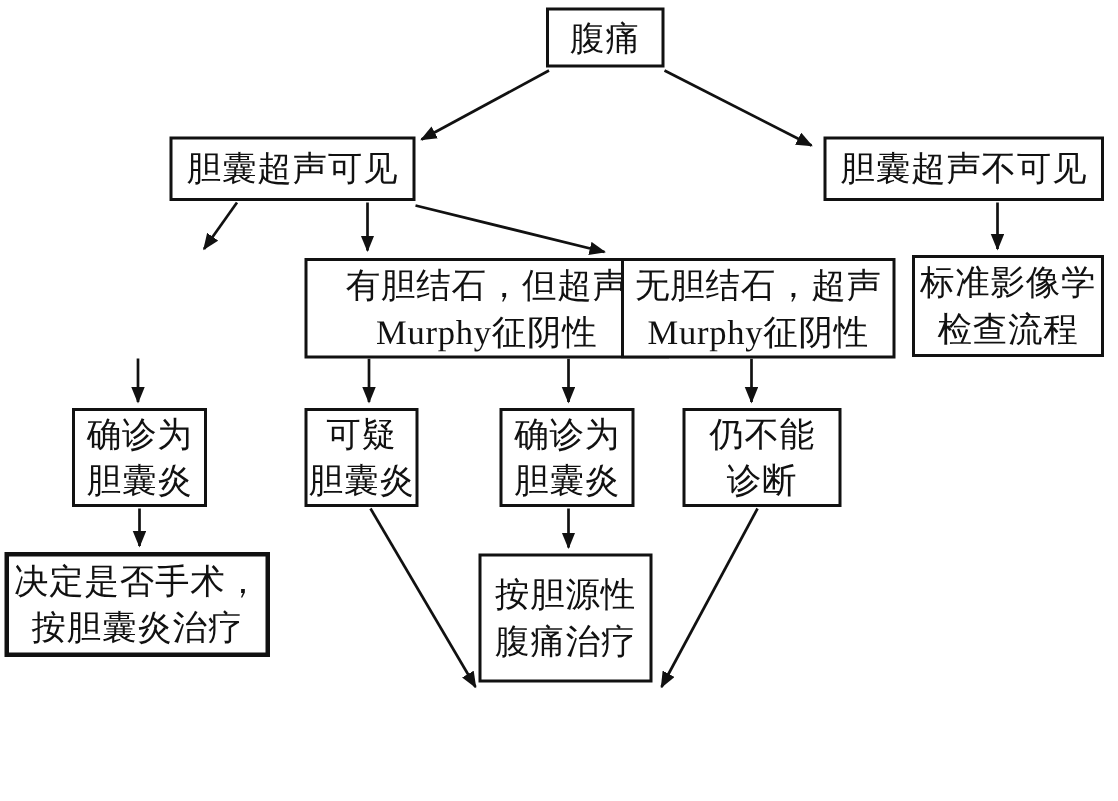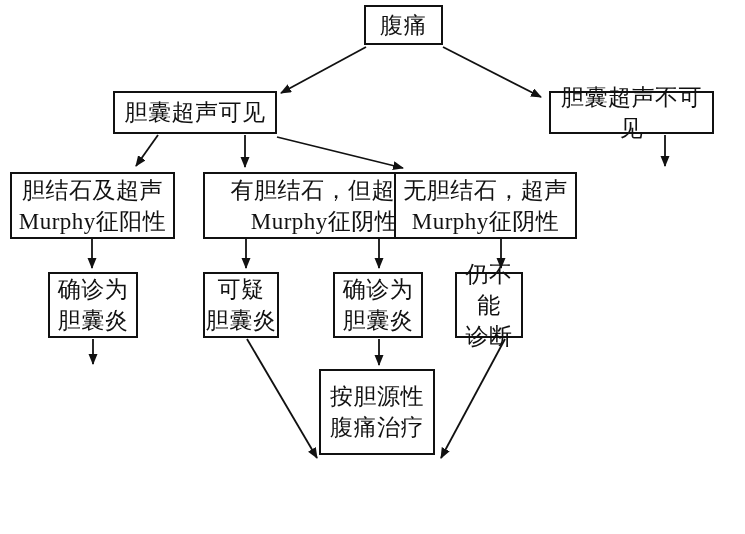--- a/index.html
+++ b/index.html
@@ -85,7 +85,7 @@
     <span class="label">腹痛</span>
   </div>
 
-  <div class="node" style="left:549px;top:91px;width:165px;height:43px">
+  <div class="node" style="left:549px;top:91px;width:187px;height:43px">
     <span class="label">胆囊超声不可见</span>
   </div>
 

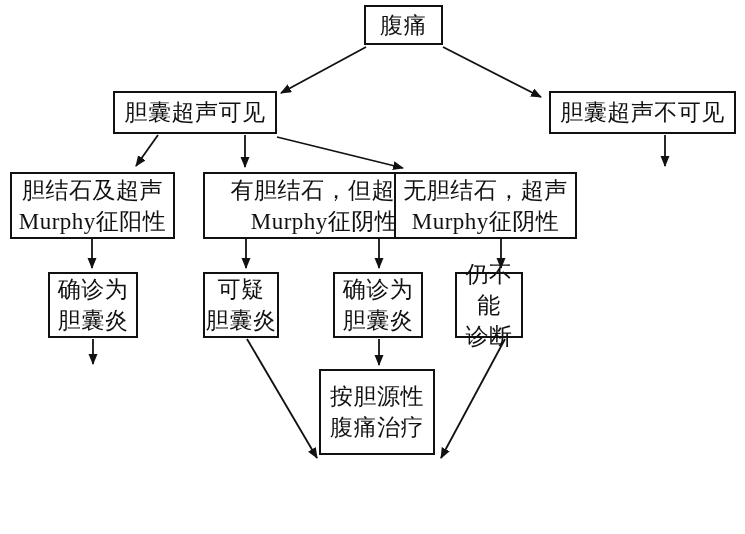--- a/index.html
+++ b/index.html
@@ -89,10 +89,6 @@
     <span class="label">胆囊超声不可见</span>
   </div>
 
-  <div class="node" style="left:10px;top:172px;width:165px;height:67px">
-    <span class="label">胆结石及超声
-Murphy征阳性</span>
-  </div>
 
   <div class="node" style="left:203px;top:172px;width:243px;height:67px">
     <span class="label">有胆结石，但超声

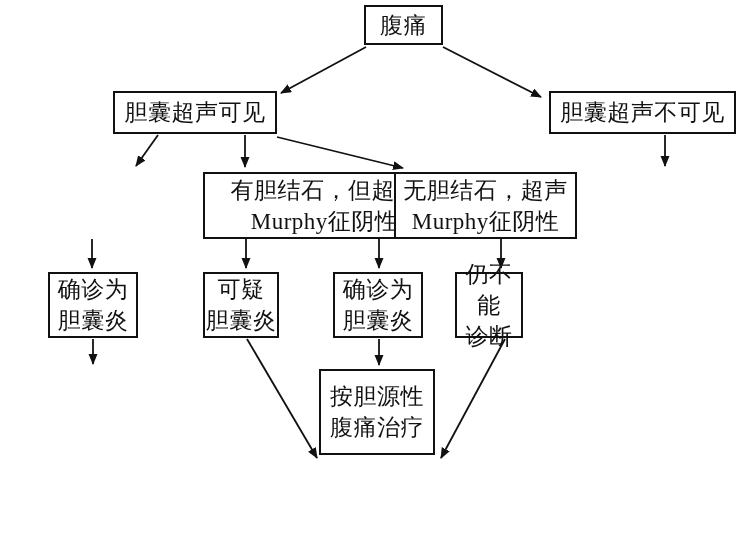--- a/index.html
+++ b/index.html
@@ -95,7 +95,7 @@
 Murphy征阴性</span>
   </div>
 
-  <div class="node" style="left:394px;top:172px;width:183px;height:67px">
+  <div class="node" style="left:414px;top:172px;width:183px;height:67px">
     <span class="label">无胆结石，超声
 Murphy征阴性</span>
   </div>

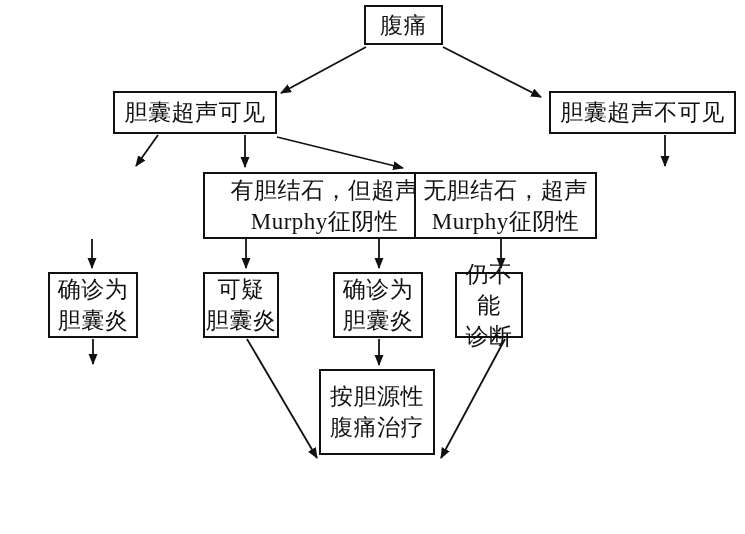--- a/index.html
+++ b/index.html
@@ -100,6 +100,10 @@
 Murphy征阴性</span>
   </div>
 
+  <div class="node" style="left:608px;top:170px;width:128px;height:68px">
+    <span class="label">标准影像学
+检查流程</span>
+  </div>
 
   <div class="node" style="left:48px;top:272px;width:90px;height:66px">
     <span class="label">确诊为

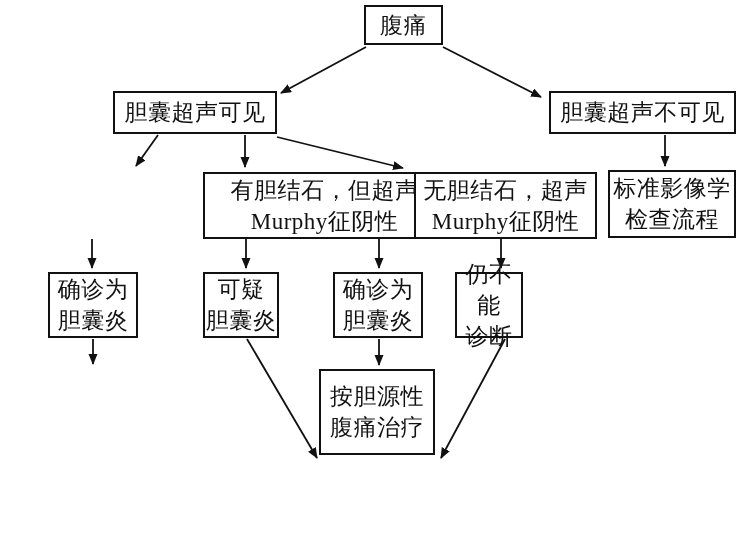--- a/index.html
+++ b/index.html
@@ -120,7 +120,7 @@
 胆囊炎</span>
   </div>
 
-  <div class="node" style="left:455px;top:272px;width:68px;height:66px">
+  <div class="node" style="left:455px;top:272px;width:106px;height:66px">
     <span class="label">仍不能
 诊断</span>
   </div>

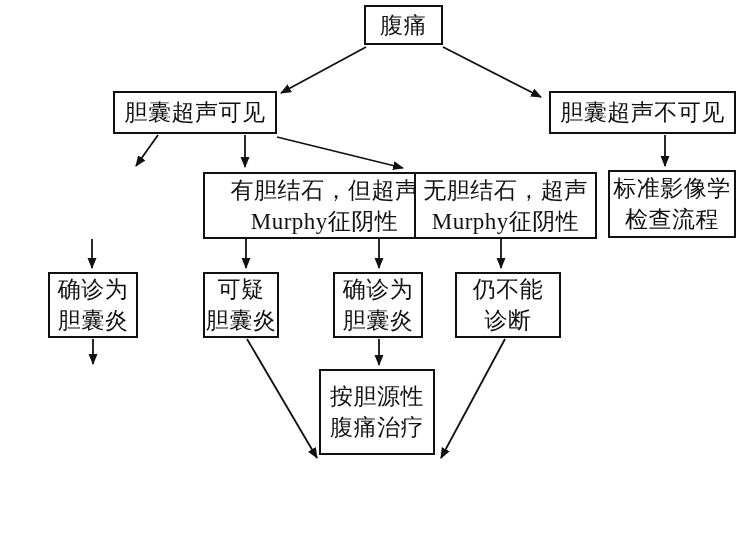--- a/index.html
+++ b/index.html
@@ -125,6 +125,10 @@
 诊断</span>
   </div>
 
+  <div class="node thick" style="left:3px;top:368px;width:177px;height:70px">
+    <span class="label">决定是否手术，
+按胆囊炎治疗</span>
+  </div>
 
   <div class="node" style="left:319px;top:369px;width:116px;height:86px">
     <span class="label">按胆源性

